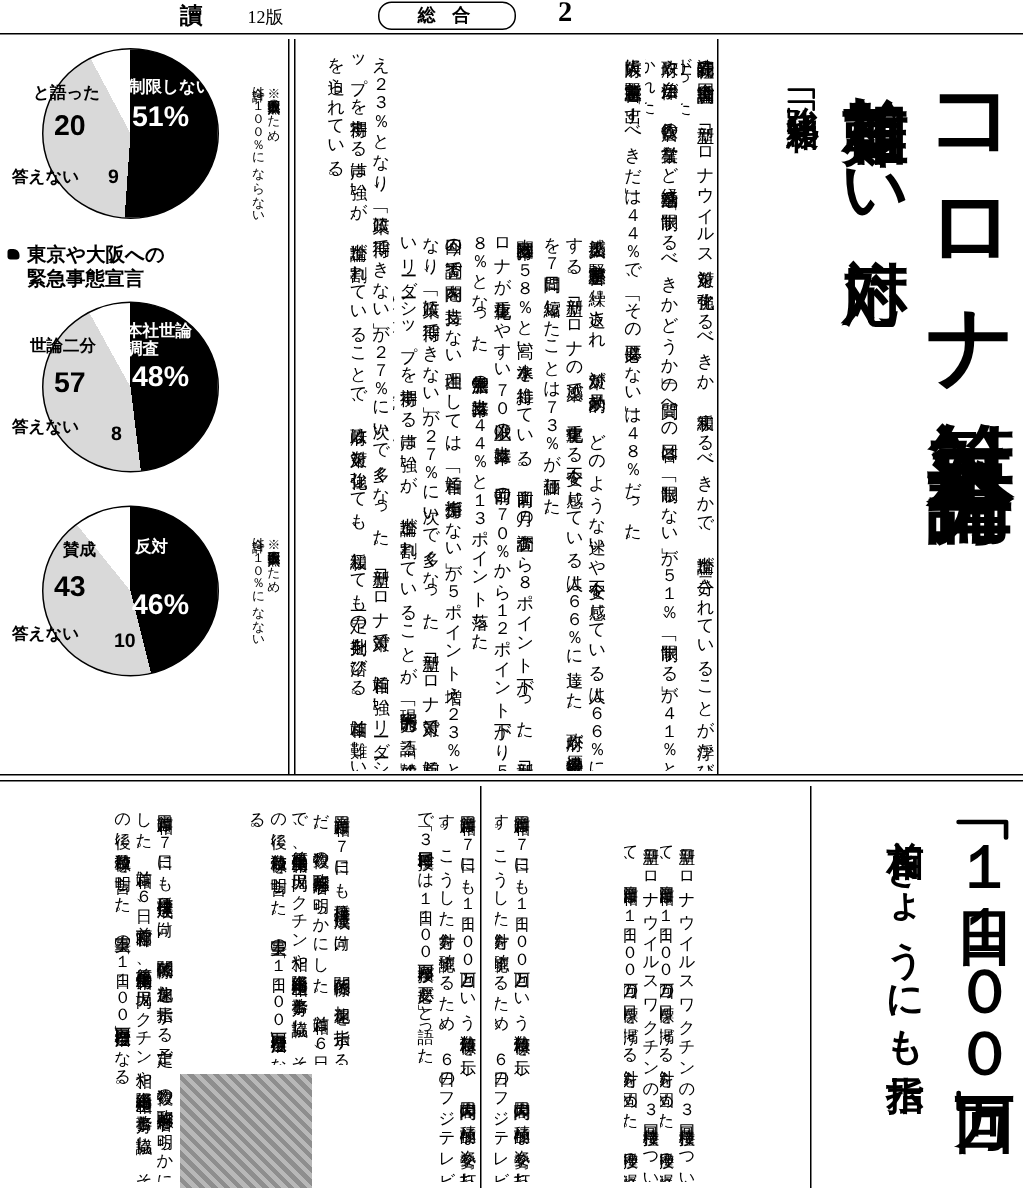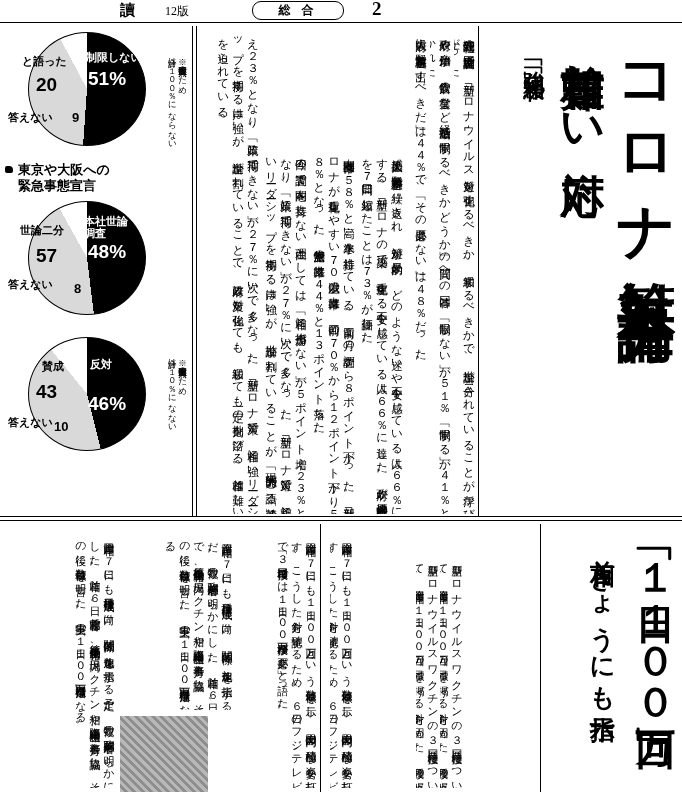--- a/index.html
+++ b/index.html
@@ -196,7 +196,7 @@
         <div class="pie-lbl lbl-white" style="left:86px;top:26px;font-size:11px;">反対</div>
         <div class="pie-lbl lbl-black" style="left:32px;top:50px;font-size:19px;">43</div>
         <div class="pie-lbl lbl-black" style="left:26px;top:28px;font-size:11px;margin-left:12px;">賛成</div>
-        <div class="pie-lbl lbl-black" style="left:50px;top:88px;font-size:13px;">10</div>
+        <div class="pie-lbl lbl-black" style="left:72px;top:88px;font-size:13px;">10</div>
         <div class="pie-lbl lbl-black" style="left:4px;top:84px;font-size:11px;">答えない</div>
         <div class="note" style="right:2px;top:22px;white-space:pre-line;">※小数点以下四捨五入のため
 合計は１０％になない</div>

